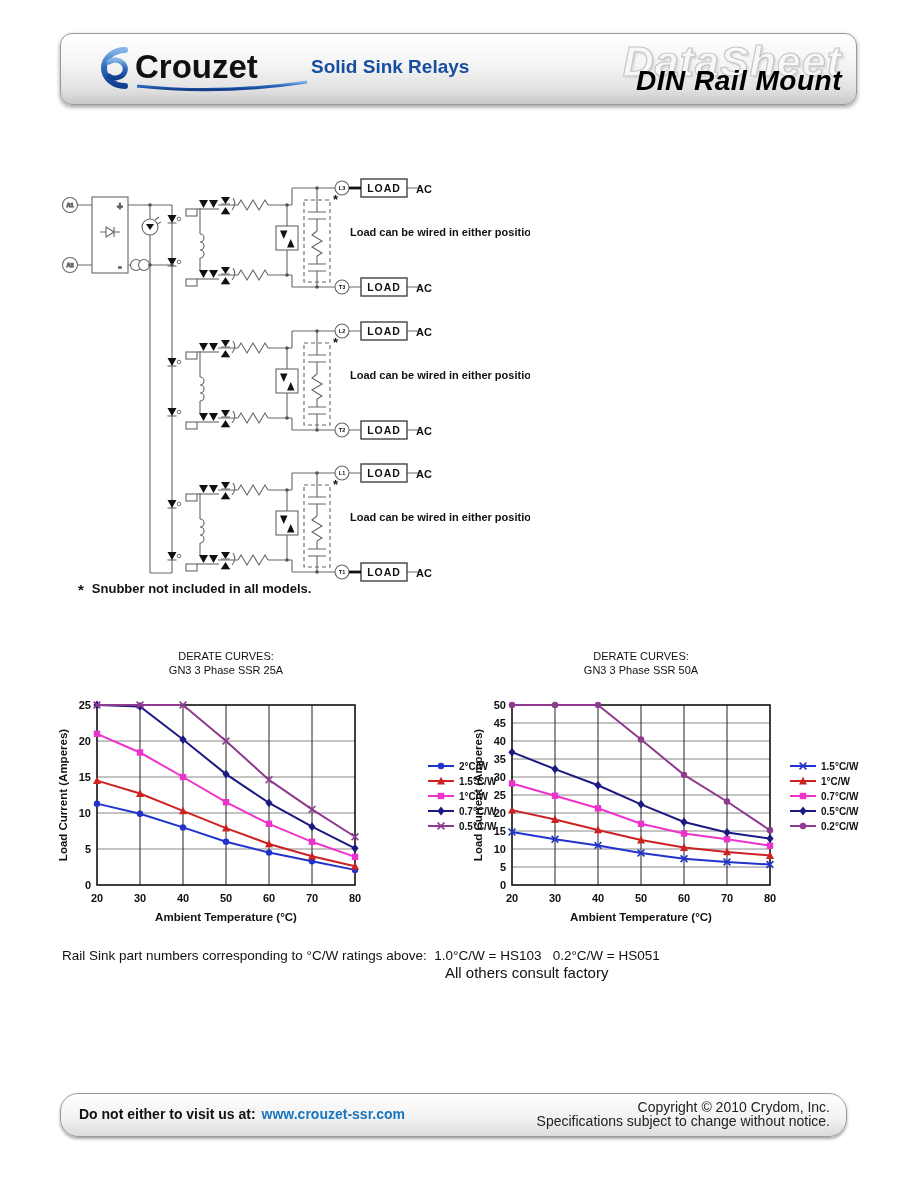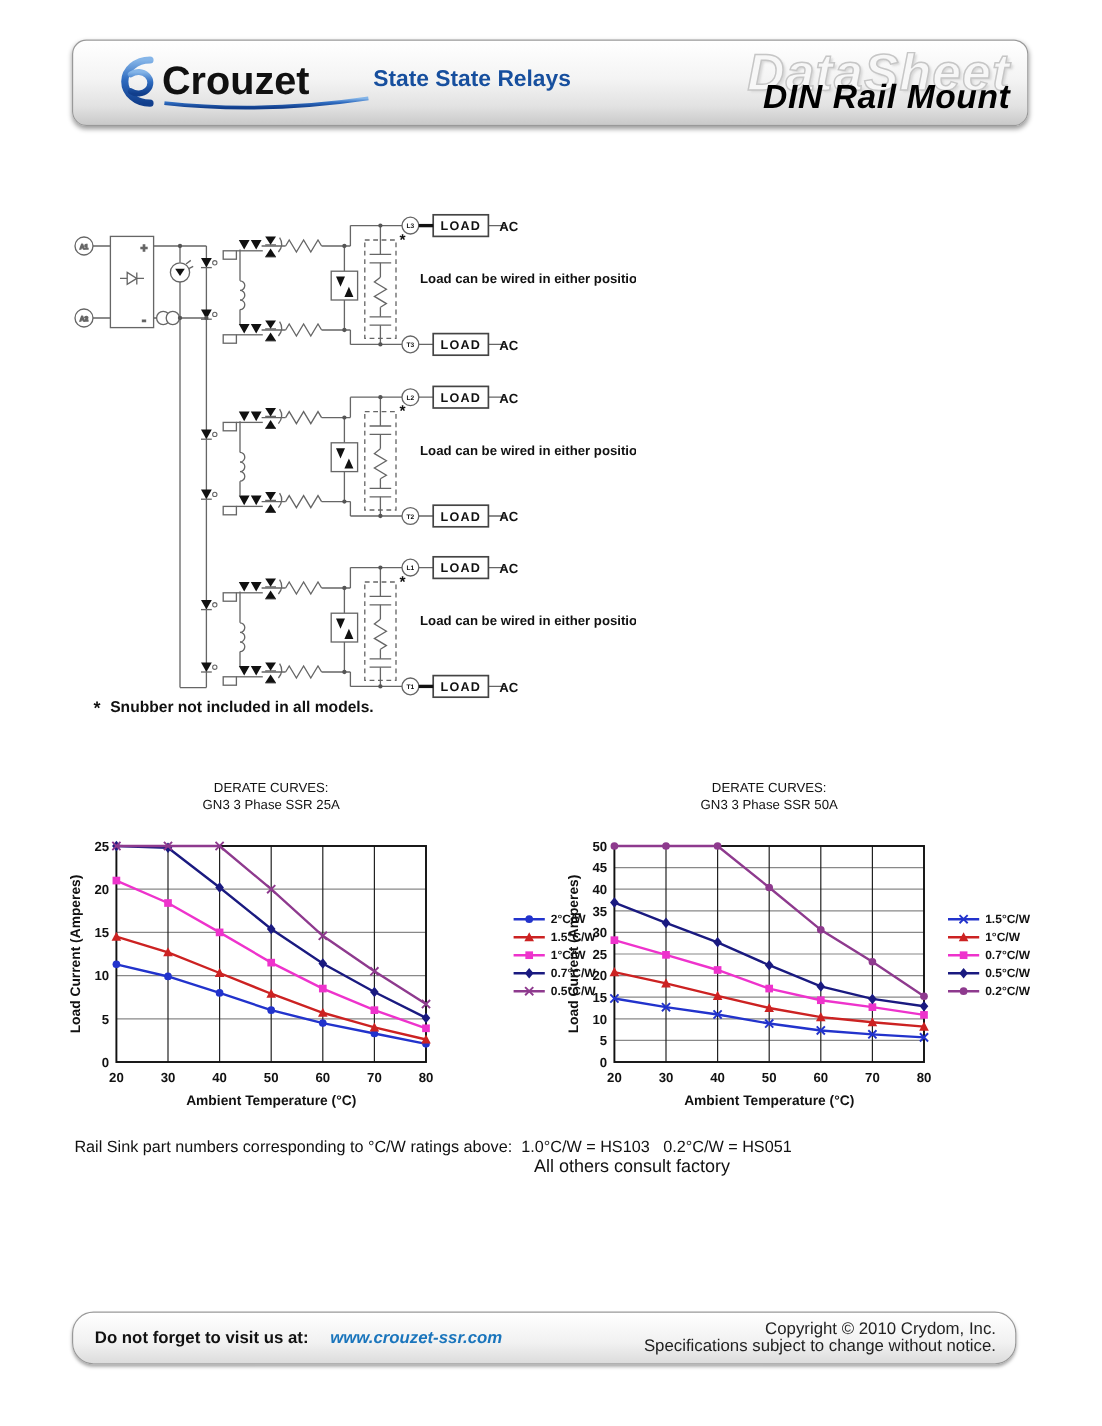--- a/index.html
+++ b/index.html
@@ -64,7 +64,7 @@
     <text x="56" y="36" font-size="33" font-weight="700" fill="url(#lg)">Crouzet</text>
     <path d="M58,44 Q140,53 228,40" fill="none" stroke="url(#lg)" stroke-width="3.2"></path>
   </svg>
-  <span class="abs brand-sub">State State Relays</span>
+  <span class="abs brand-sub">Solid Sink Relays</span>
   <span class="abs watermark">DataSheet</span>
   <span class="abs din-title">DIN Rail Mount</span>
 </div>

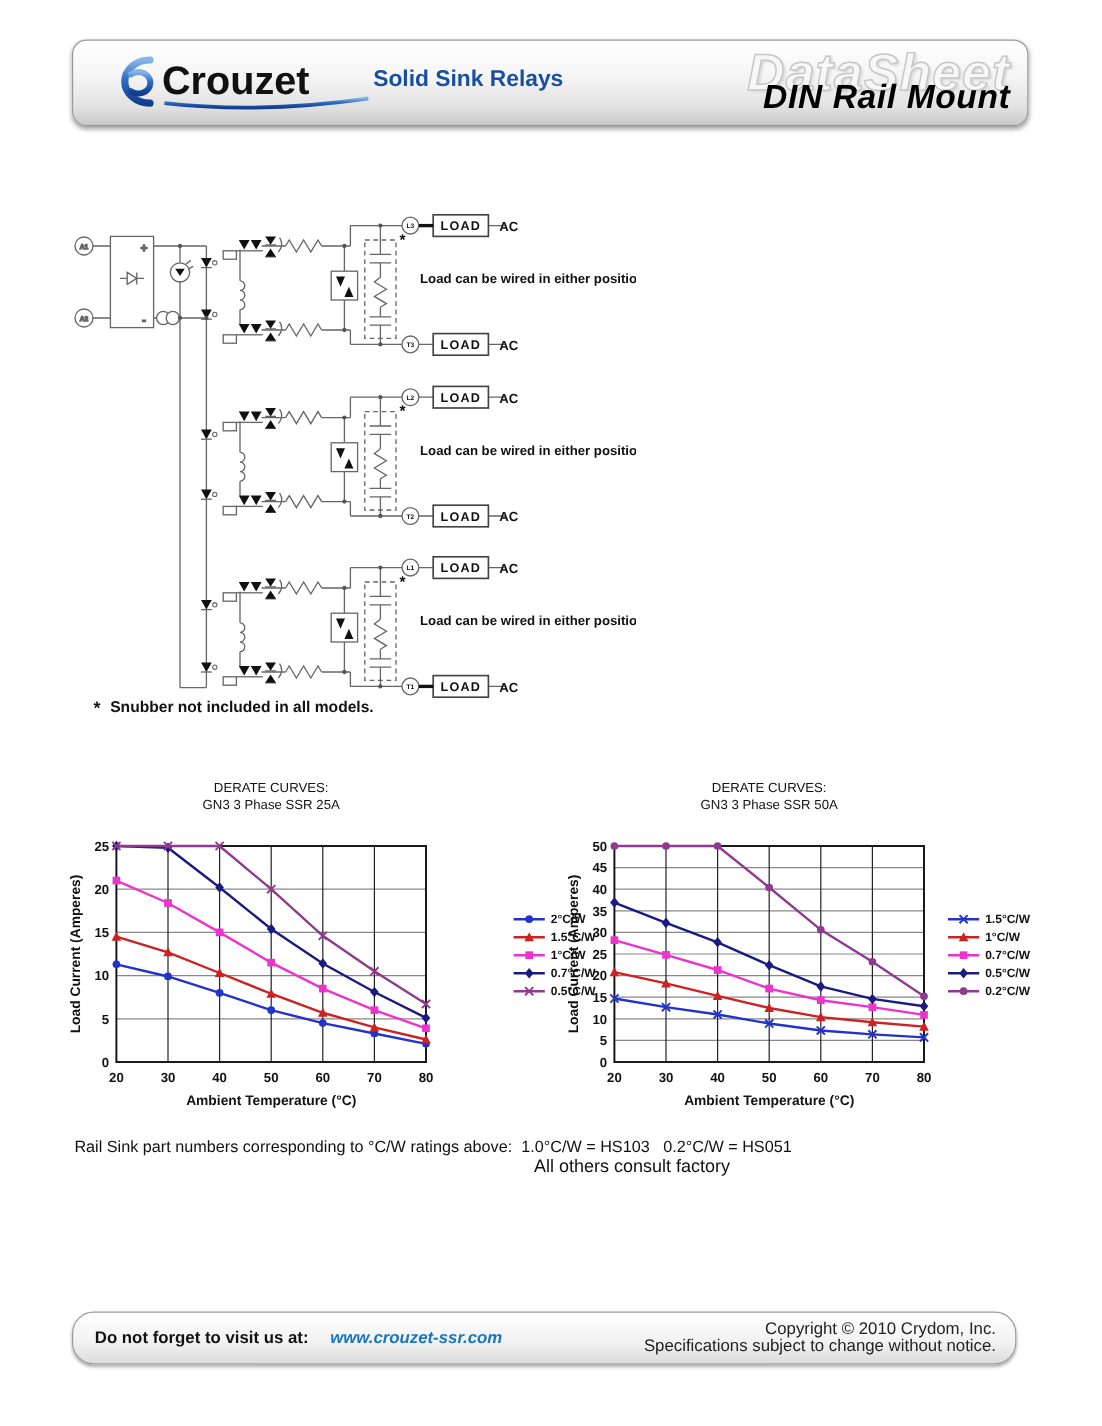--- a/index.html
+++ b/index.html
@@ -393,7 +393,7 @@
 
 <div class="abs footer-bar">
   <div class="abs visit">
-    <span>Do not forget to visit us at:</span><a href="#">www.crouzet-ssr.com</a>
+    <span>Do not either to visit us at:</span><a href="#">www.crouzet-ssr.com</a>
   </div>
   <div class="abs copy">
     <div>Copyright © 2010 Crydom, Inc.</div>

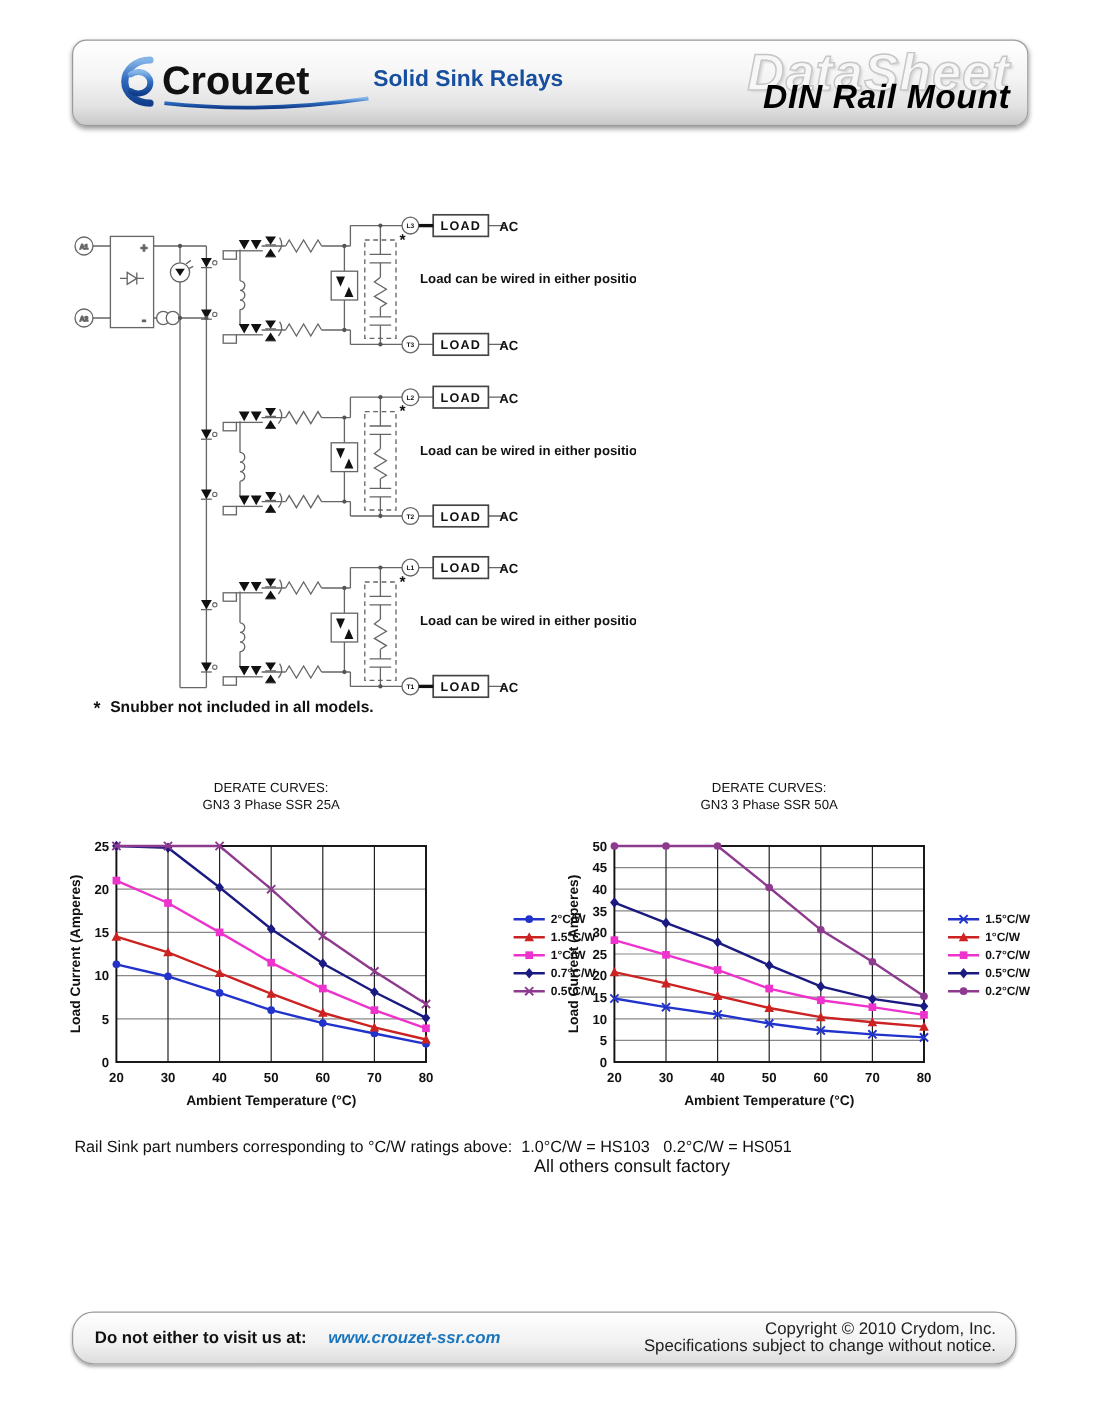--- a/index.html
+++ b/index.html
@@ -39,7 +39,7 @@
     background:linear-gradient(#ffffff,#f1f1f1 60%,#dcdcdc);
     border:1px solid #999;box-shadow:0 2px 3px rgba(0,0,0,.35);}
   .visit{left:18px;top:12px;font-size:14px;font-weight:700;color:#111;}
-  .visit a{color:#1a75bc;font-style:italic;text-decoration:none;margin-left:18px;}
+  .visit a{color:#1a75bc;text-decoration:none;margin-left:6px;}
   .copy{right:16px;top:6px;font-size:14px;text-align:right;color:#222;line-height:14px;}
 
   

